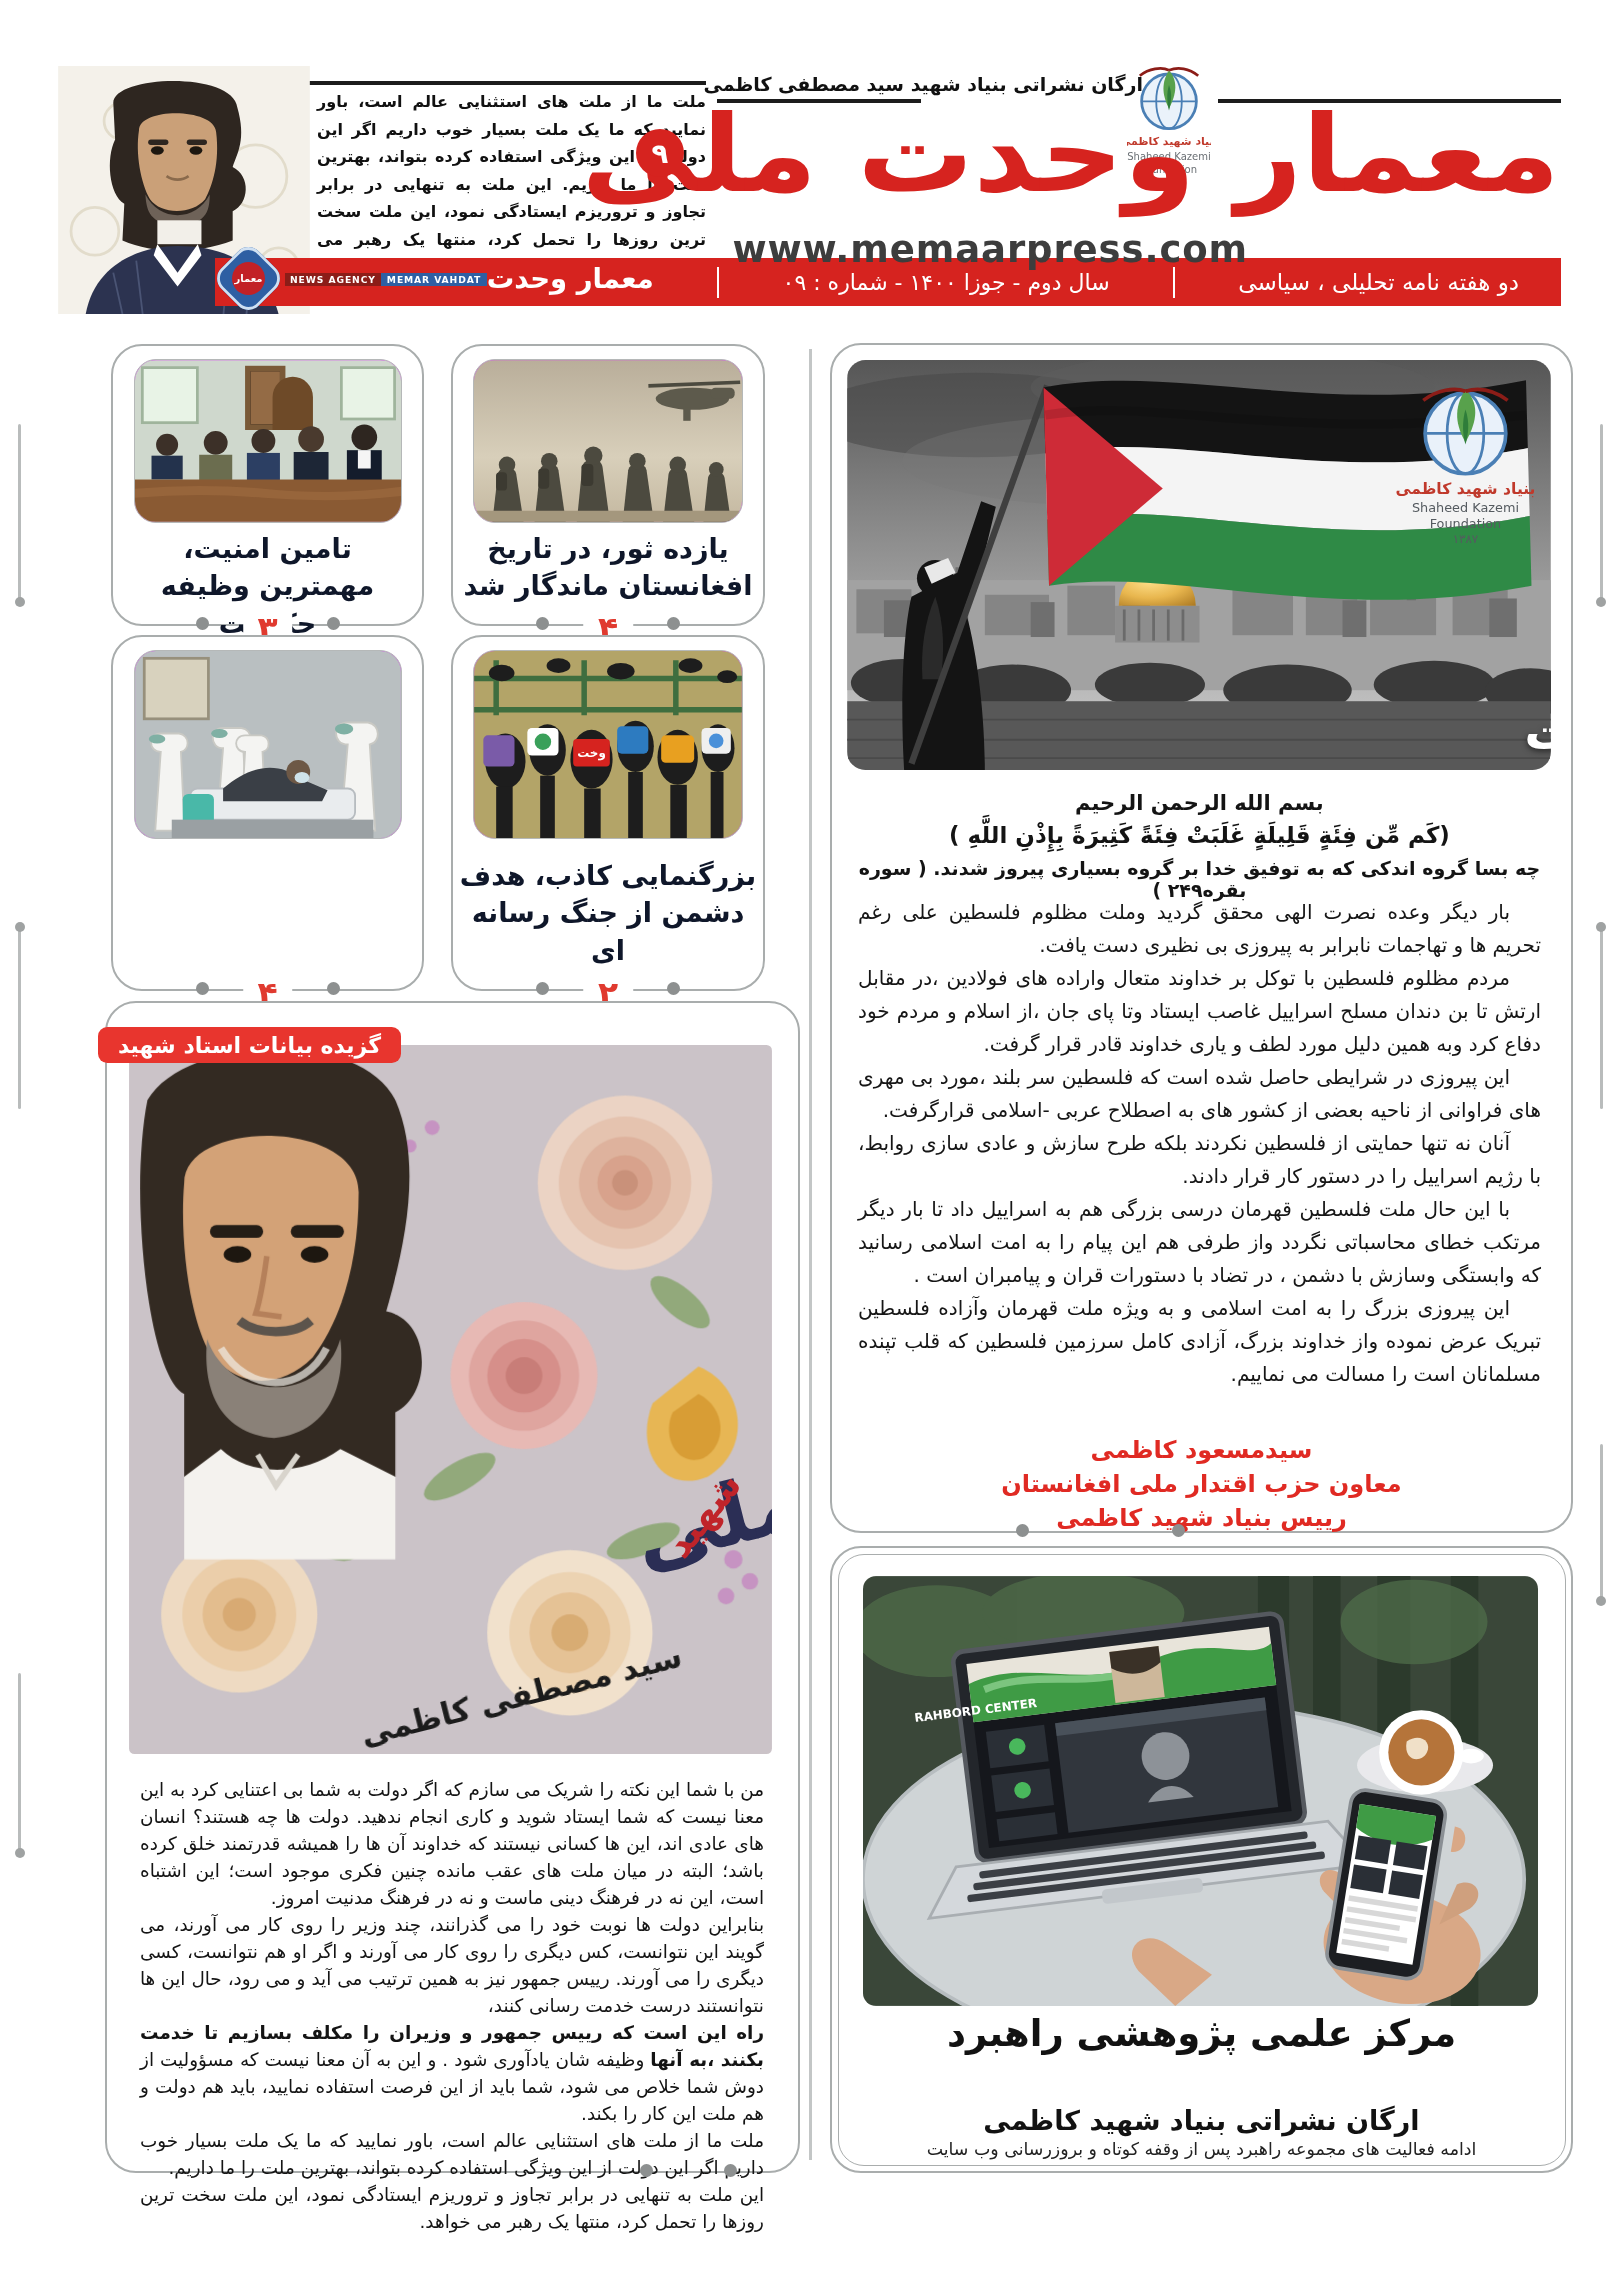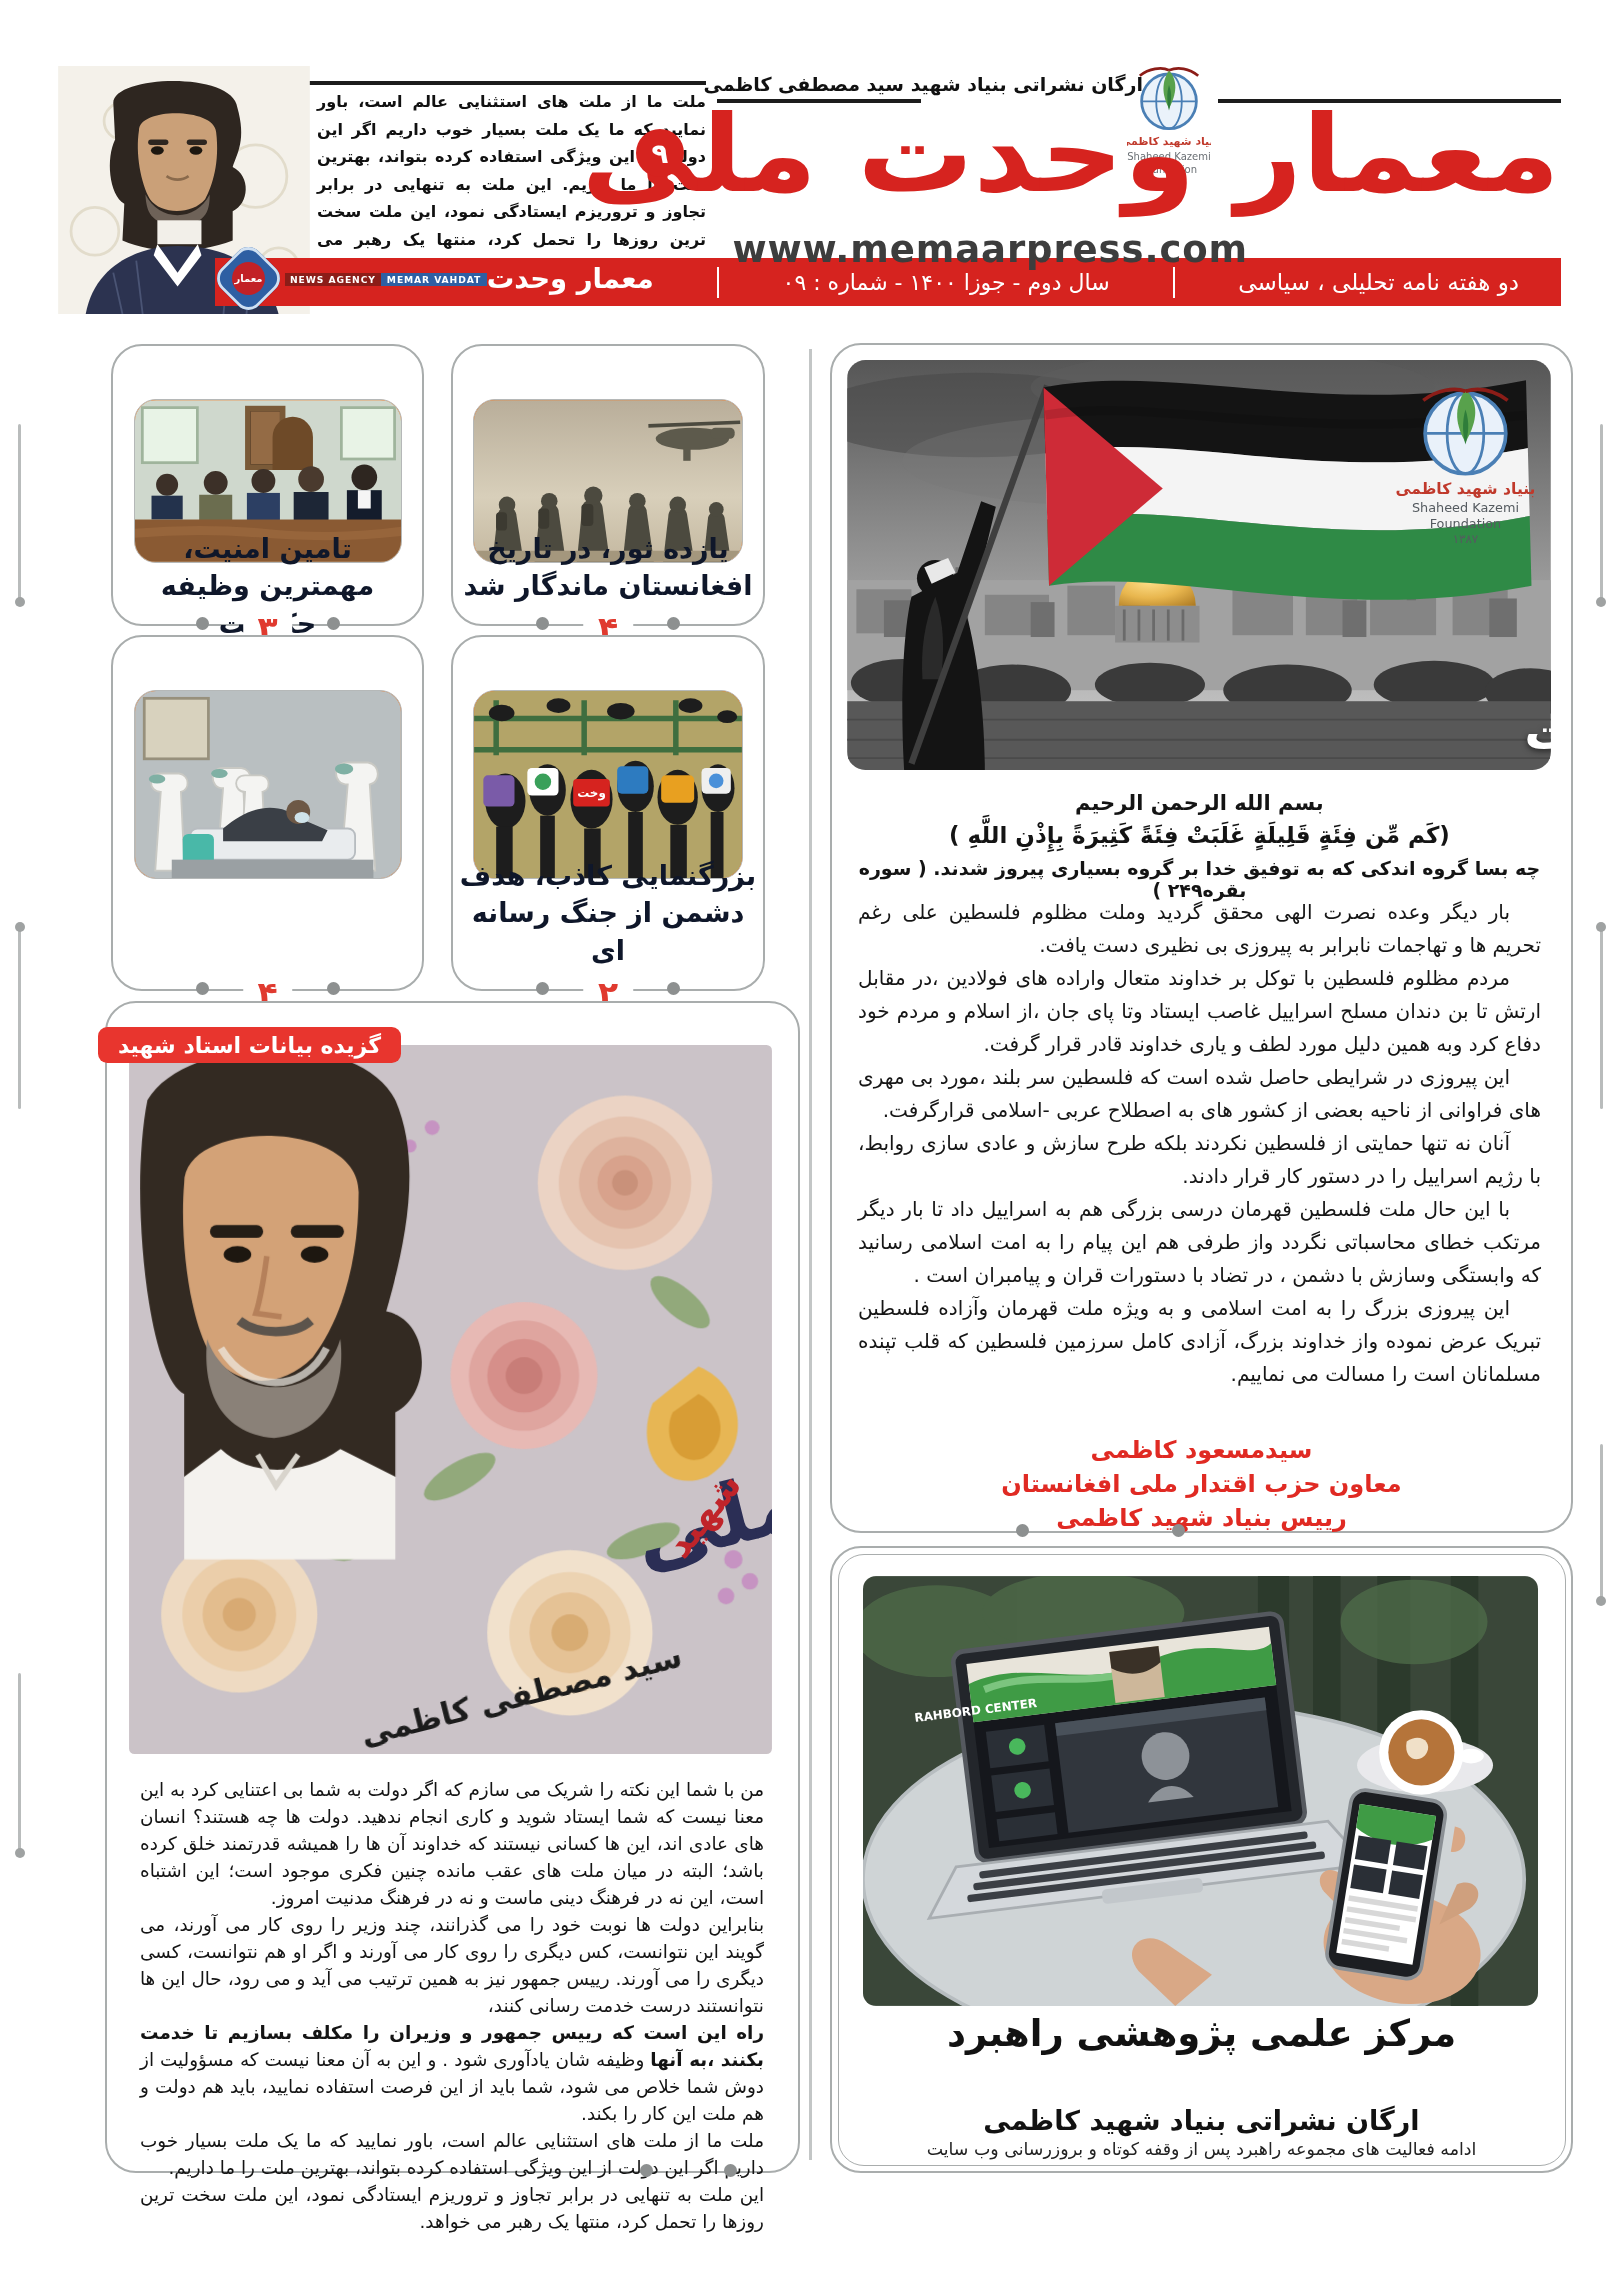--- a/index.html
+++ b/index.html
@@ -40,7 +40,7 @@
            font-size:37px;font-weight:bold;color:#3d3d3d;letter-spacing:0.9px;font-family:"DejaVu Sans",sans-serif;}
   
   .teaser{overflow:visible;}
-  .teaser-img{position:absolute;left:50%;transform:translateX(-50%);top:13px;border:1.8px solid #b5b8b8;border-radius:22px;overflow:hidden;background:#f97316;margin-top:40px;}
+  .teaser-img{position:absolute;left:50%;transform:translateX(-50%);top:13px;border:1.8px solid #b5b8b8;border-radius:22px;overflow:hidden;background:#d946ef;}
   .teaser-title{position:absolute;left:0;width:100%;text-align:center;font-weight:bold;color:#0f172a;
                 font-size:27px;line-height:1.38;direction:rtl;}
   .teaser-num{position:absolute;left:50%;transform:translateX(-50%);bottom:-24px;background:#fff;

